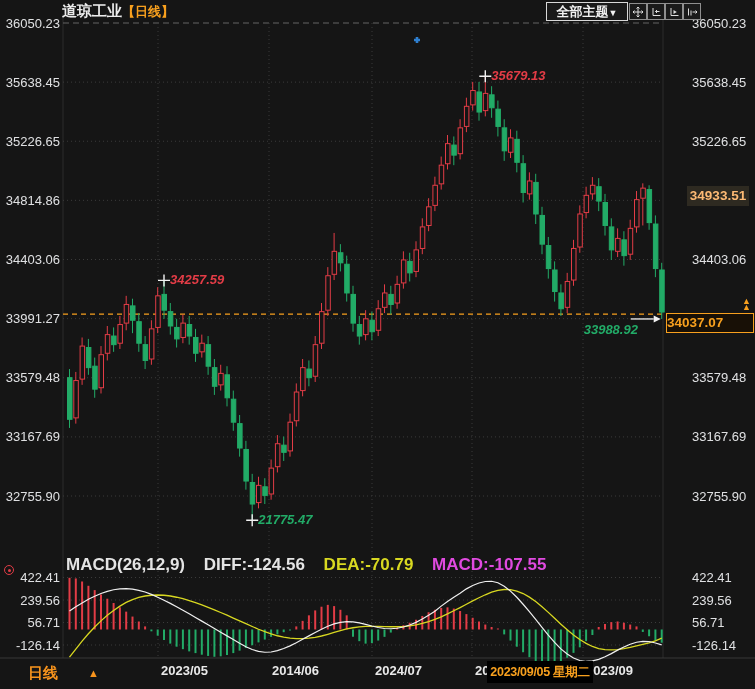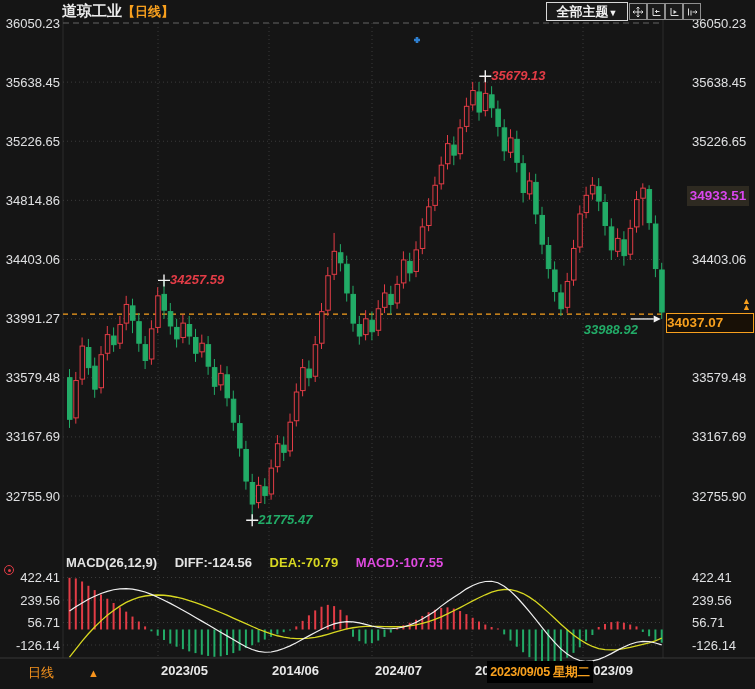--- a/index.html
+++ b/index.html
@@ -434,7 +434,7 @@
       <i></i>
     </div>
 
-  <div class="abs badge-side" id="badge-side" style="color: #d946ef; top: 186.339px;">34933.51</div>
+  <div class="abs badge-side" id="badge-side" style="color: #fdba74; top: 186.339px;">34933.51</div>
   <div class="abs badge-last" id="badge-last" style="color: rgb(248, 160, 30); border: 1px solid rgb(248, 160, 30); top: 313.05px;">34037.07</div>
   <div class="abs uparrows" style="color:#f8a01e;">▲<br>▲</div>
 

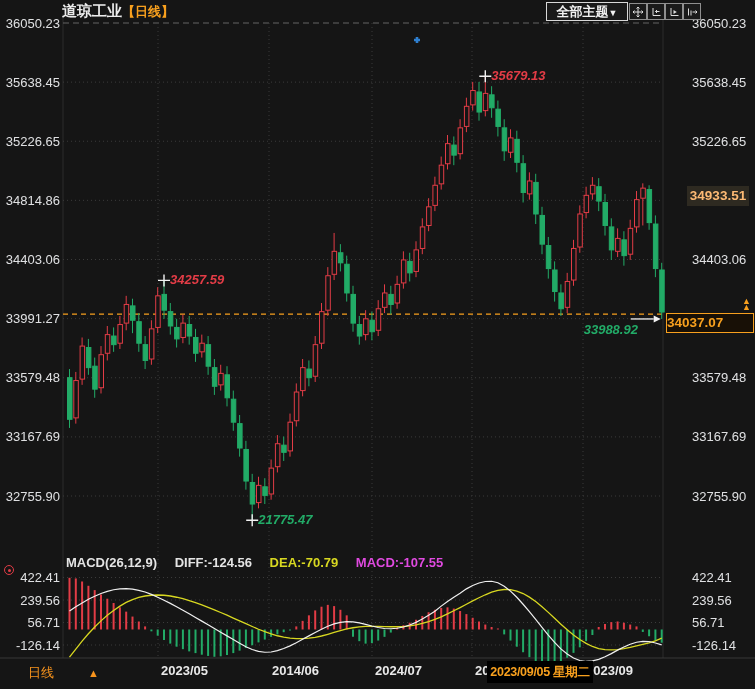--- a/index.html
+++ b/index.html
@@ -16,7 +16,7 @@
             font-size:13px;font-weight:bold;text-align:center;line-height:17px;z-index:3;background:#1a1a1a;cursor:pointer;}
   .toolbtn{top:3px;width:16px;height:15px;border:1px solid #8f8f8f;background:#1a1a1a;z-index:3;cursor:pointer;
            display:flex;align-items:center;justify-content:center;}
-  .macd-hdr{left:66px;top:555px;z-index:3;font-size:13px;font-weight:bold;white-space:nowrap;}
+  .macd-hdr{left:66px;top:555px;z-index:3;font-size:17px;font-weight:bold;white-space:nowrap;}
   .macd-hdr span{margin-right:14px;}
   .datelbl{position:absolute;top:663px;z-index:2;font-size:13px;font-weight:bold;color:#e9e9e9;white-space:nowrap;}
   .tooltip{left:487px;top:661px;width:106px;height:22px;background:#000;z-index:4;

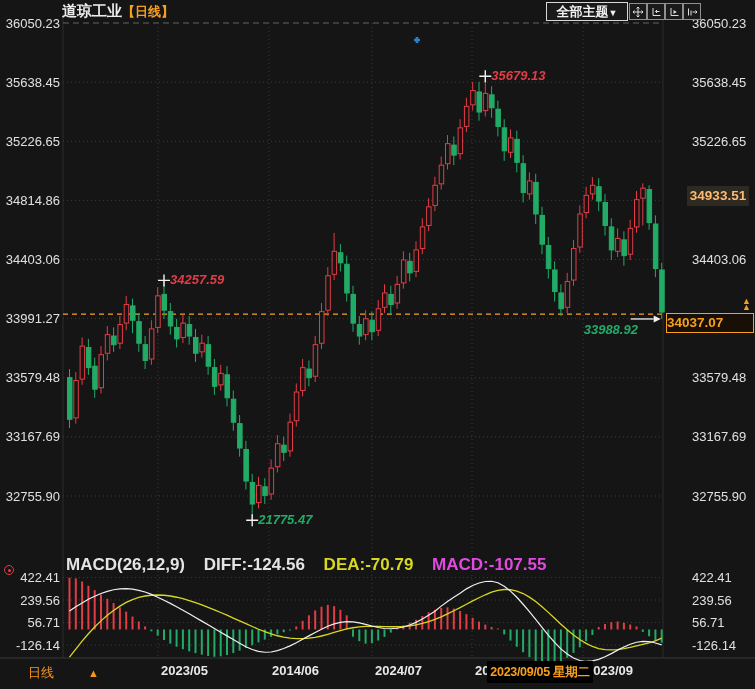--- a/index.html
+++ b/index.html
@@ -26,7 +26,7 @@
   .badge-last{left:666px;width:86px;height:18px;background:#181006;z-index:4;
               font-size:13.5px;font-weight:bold;text-align:left;line-height:18px;}
   .anno{position:absolute;z-index:3;font-size:13px;font-weight:bold;white-space:nowrap;font-style:italic;}
-  .period{left:28px;top:664px;font-size:13px;font-weight:normal;z-index:3;}
+  .period{left:28px;top:664px;font-size:15px;font-weight:bold;z-index:3;}
   .period-arrow{left:88px;top:667px;font-size:11px;z-index:3;}
   .uparrows{left:742px;top:298px;z-index:3;font-size:9px;line-height:6px;text-align:center;}
   .ring{left:4px;top:565px;width:8px;height:8px;border:1.5px solid #e23c46;border-radius:50%;z-index:3;}

